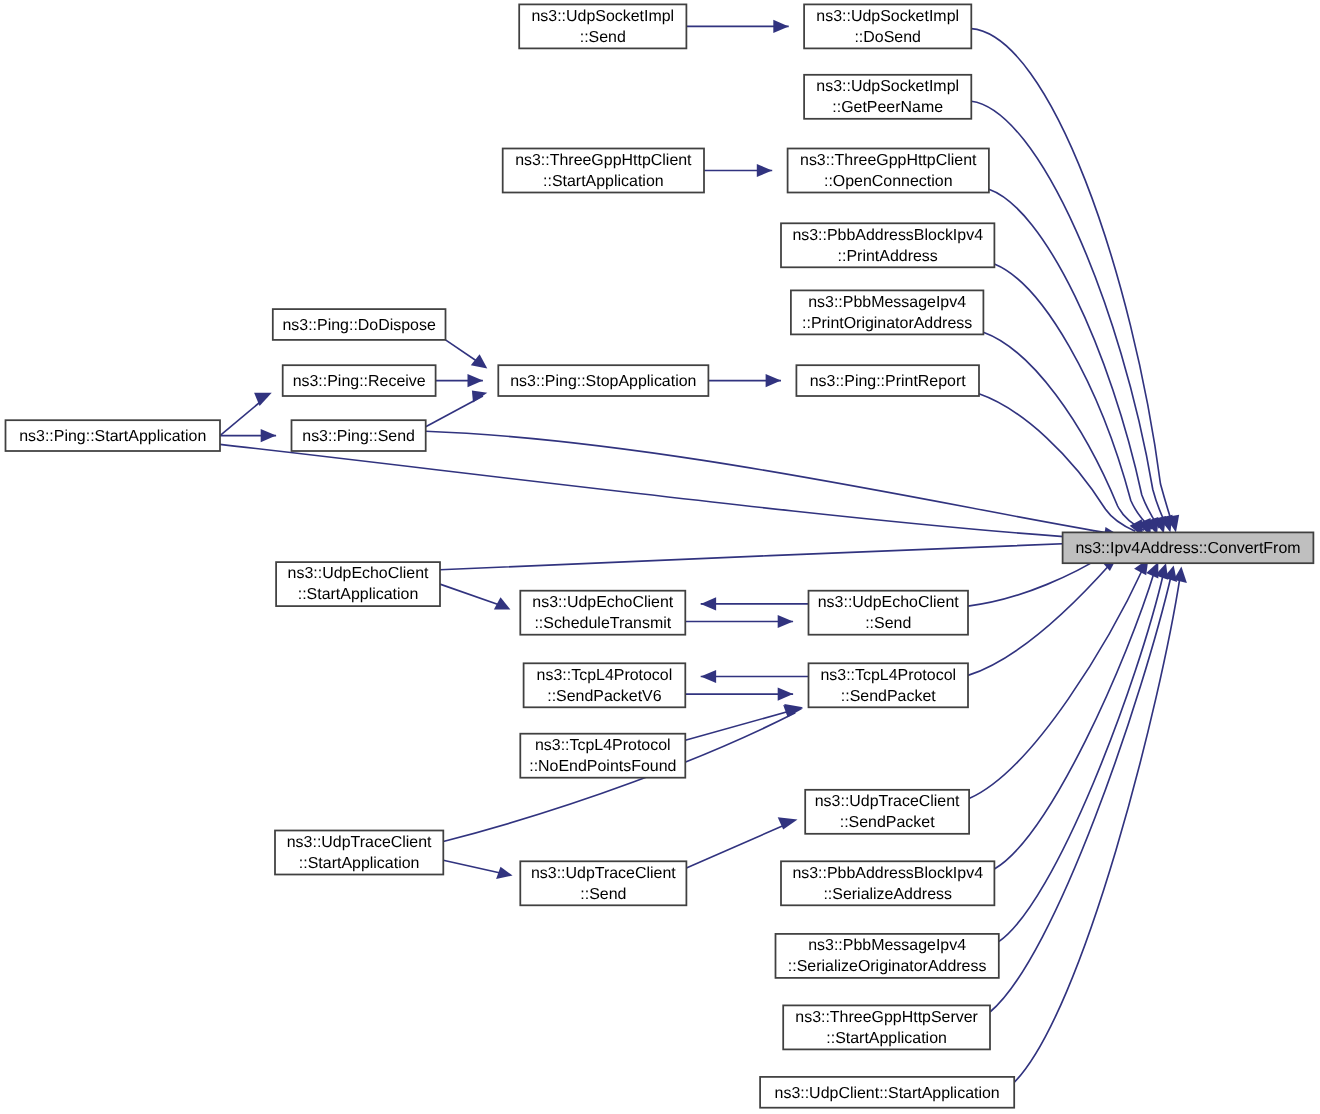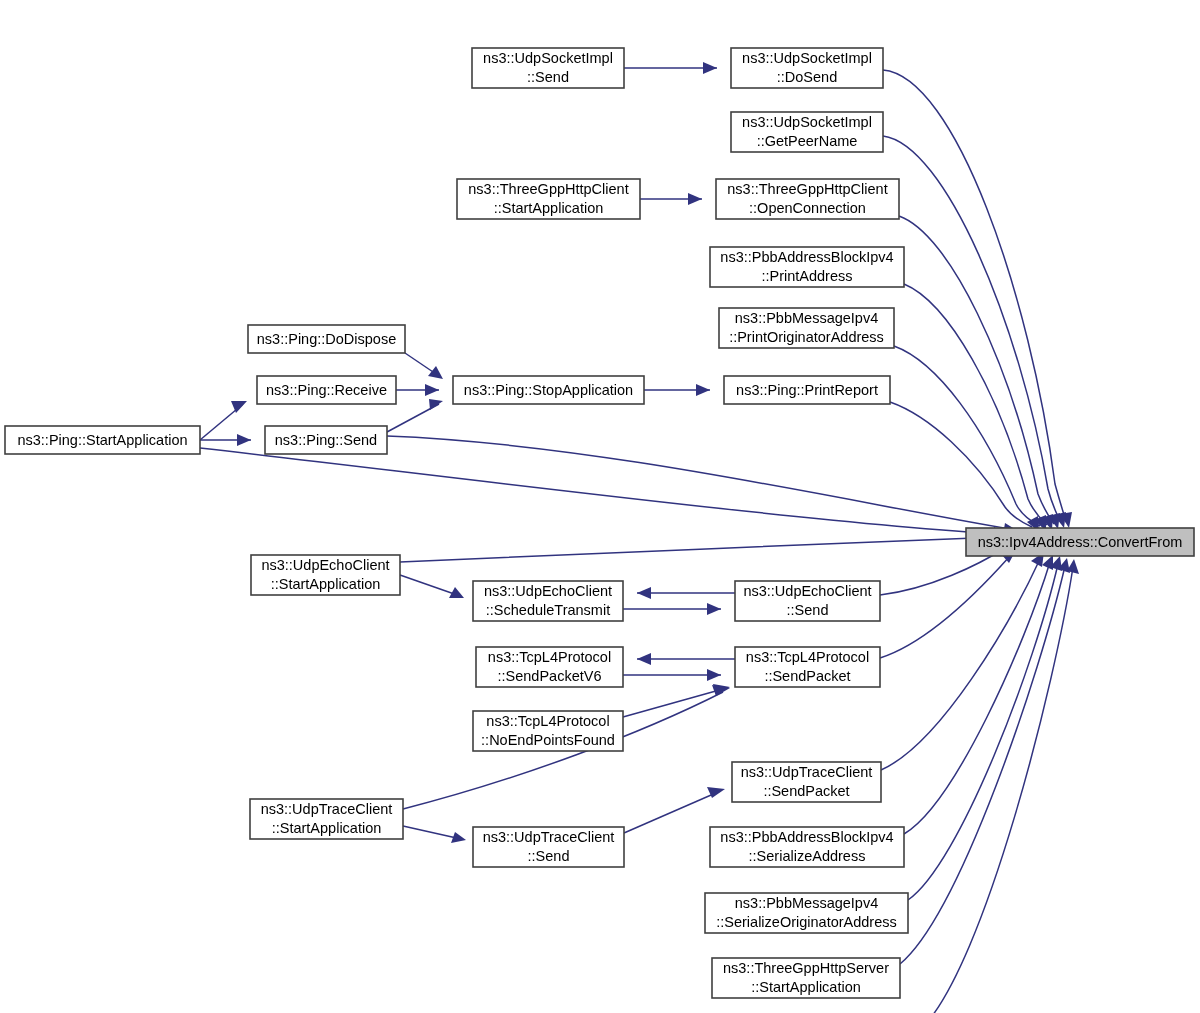--- a/index.html
+++ b/index.html
@@ -17,7 +17,6 @@
     position: relative;
     width: 1200px;
     height: 888px;
-    margin-top: 44px;
   }
   svg#callgraph {
     display: block;

